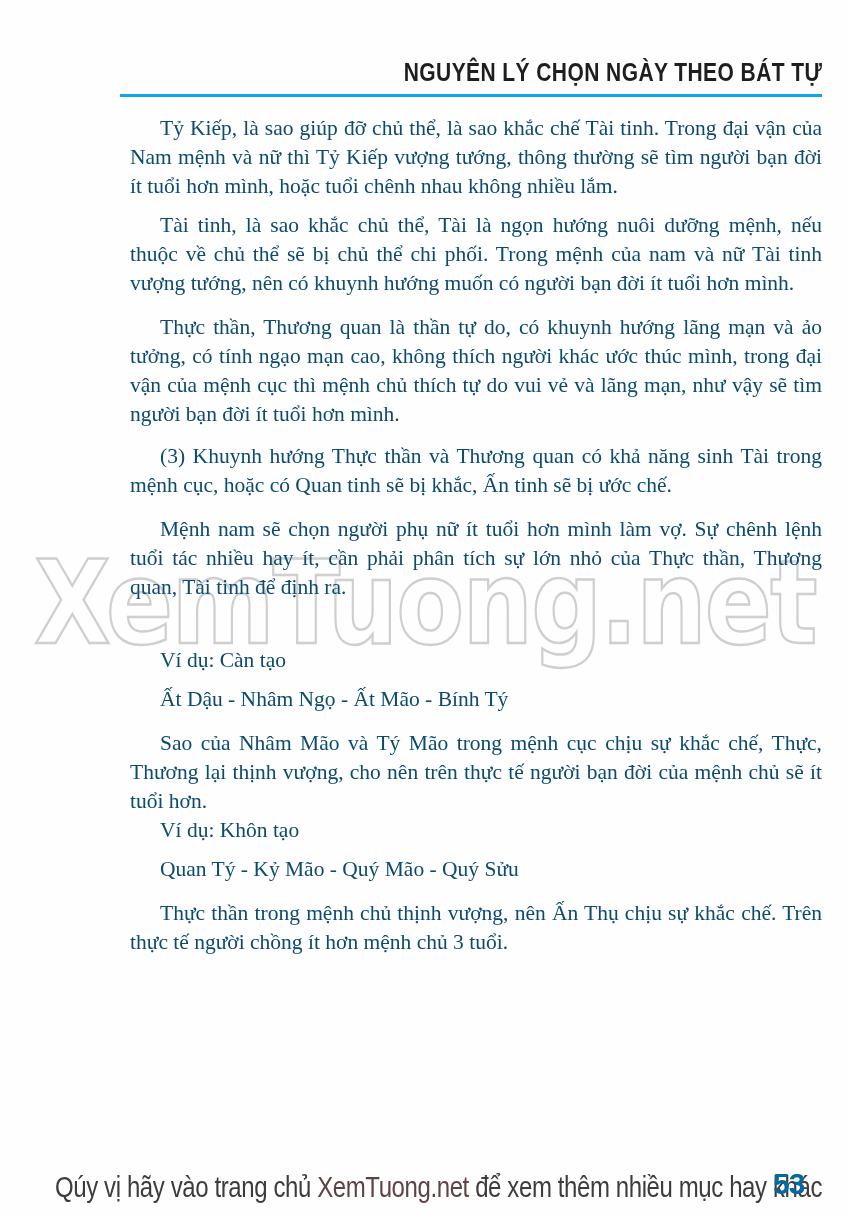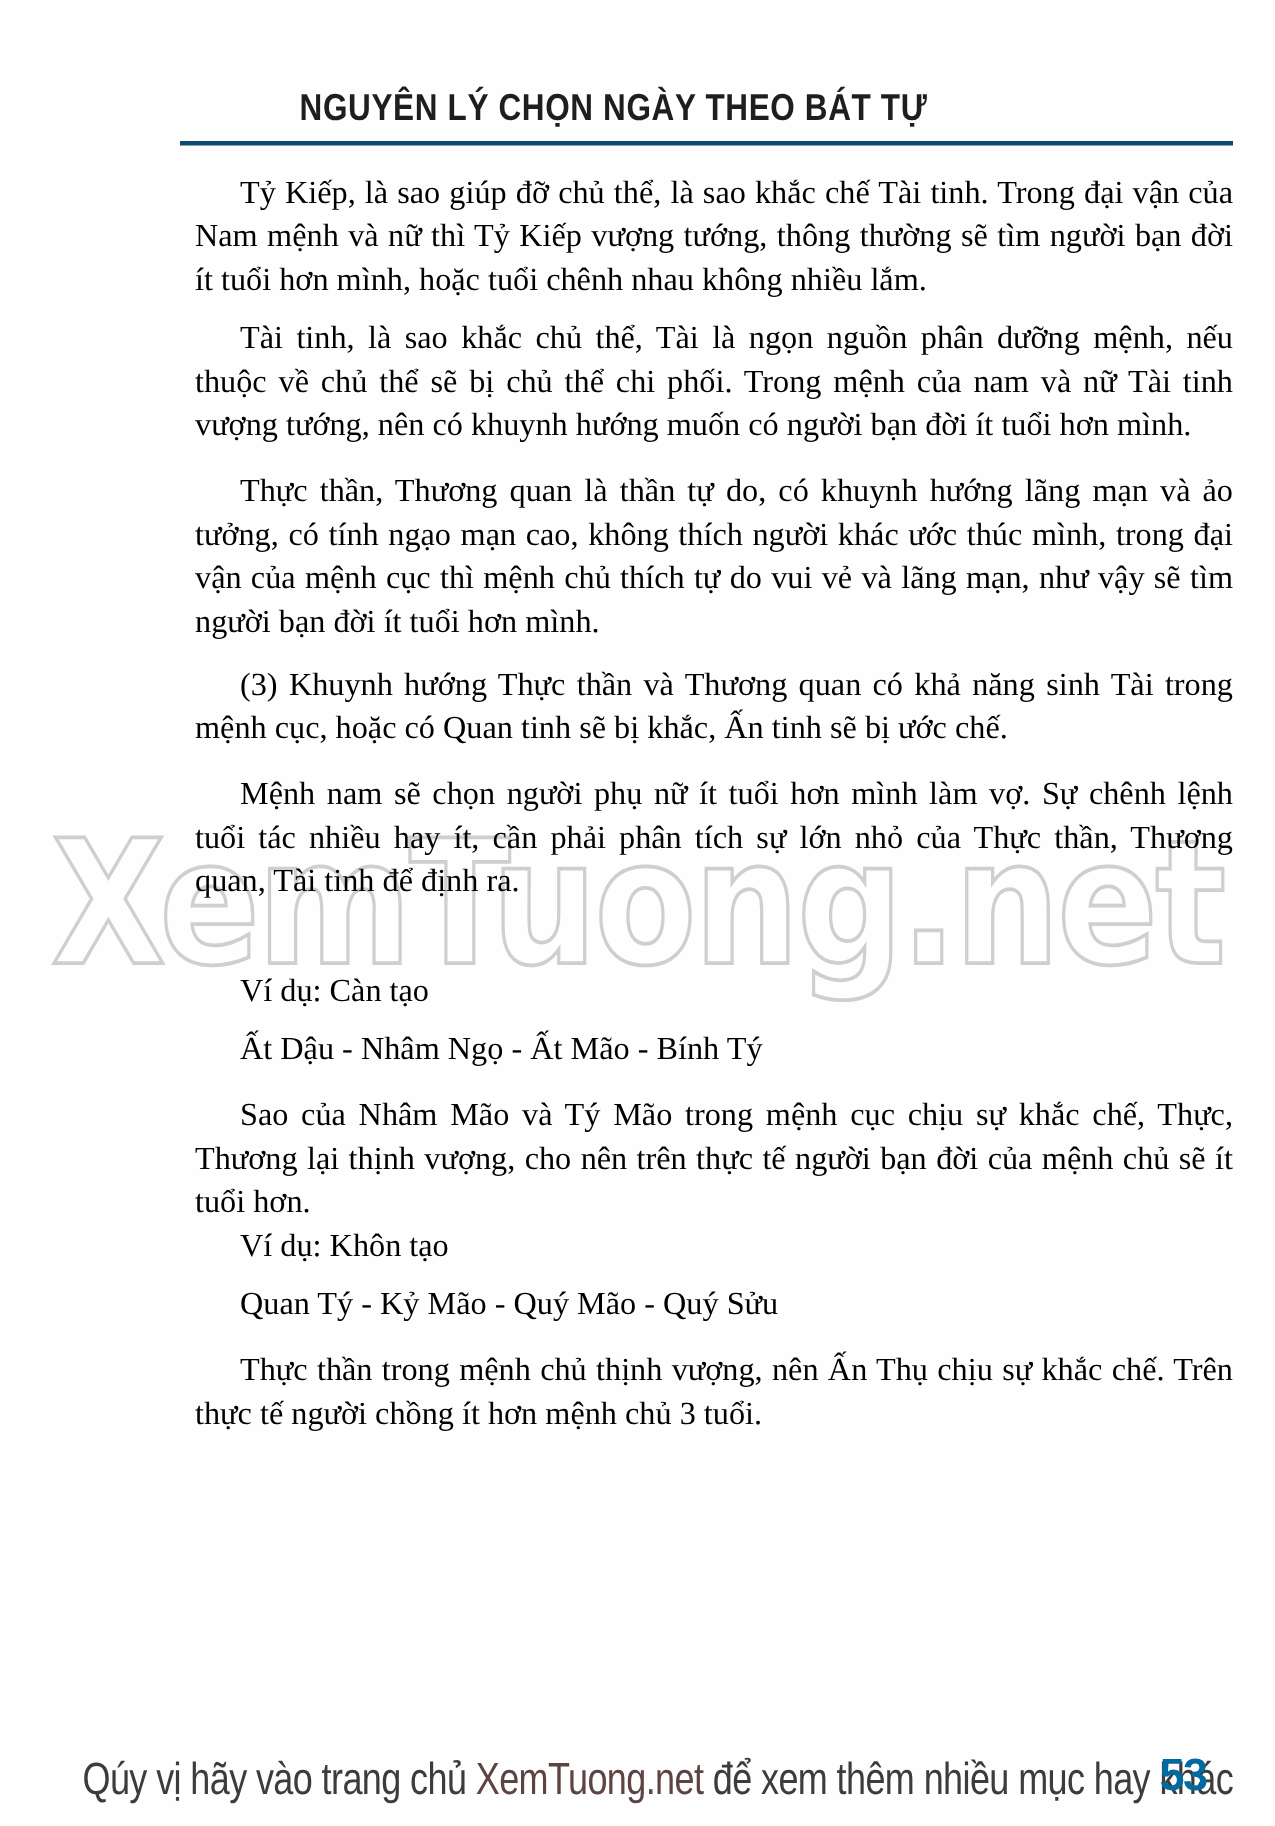--- a/index.html
+++ b/index.html
@@ -19,8 +19,8 @@
     top: 58px;
     left: 120px;
     right: 28px;
-    text-align: left;
-    border-bottom: 3px solid #0c4a6e;
+    text-align: right;
+    border-bottom: 3px solid #0ea5e9;
     padding-bottom: 7px;
     z-index: 2;
   }

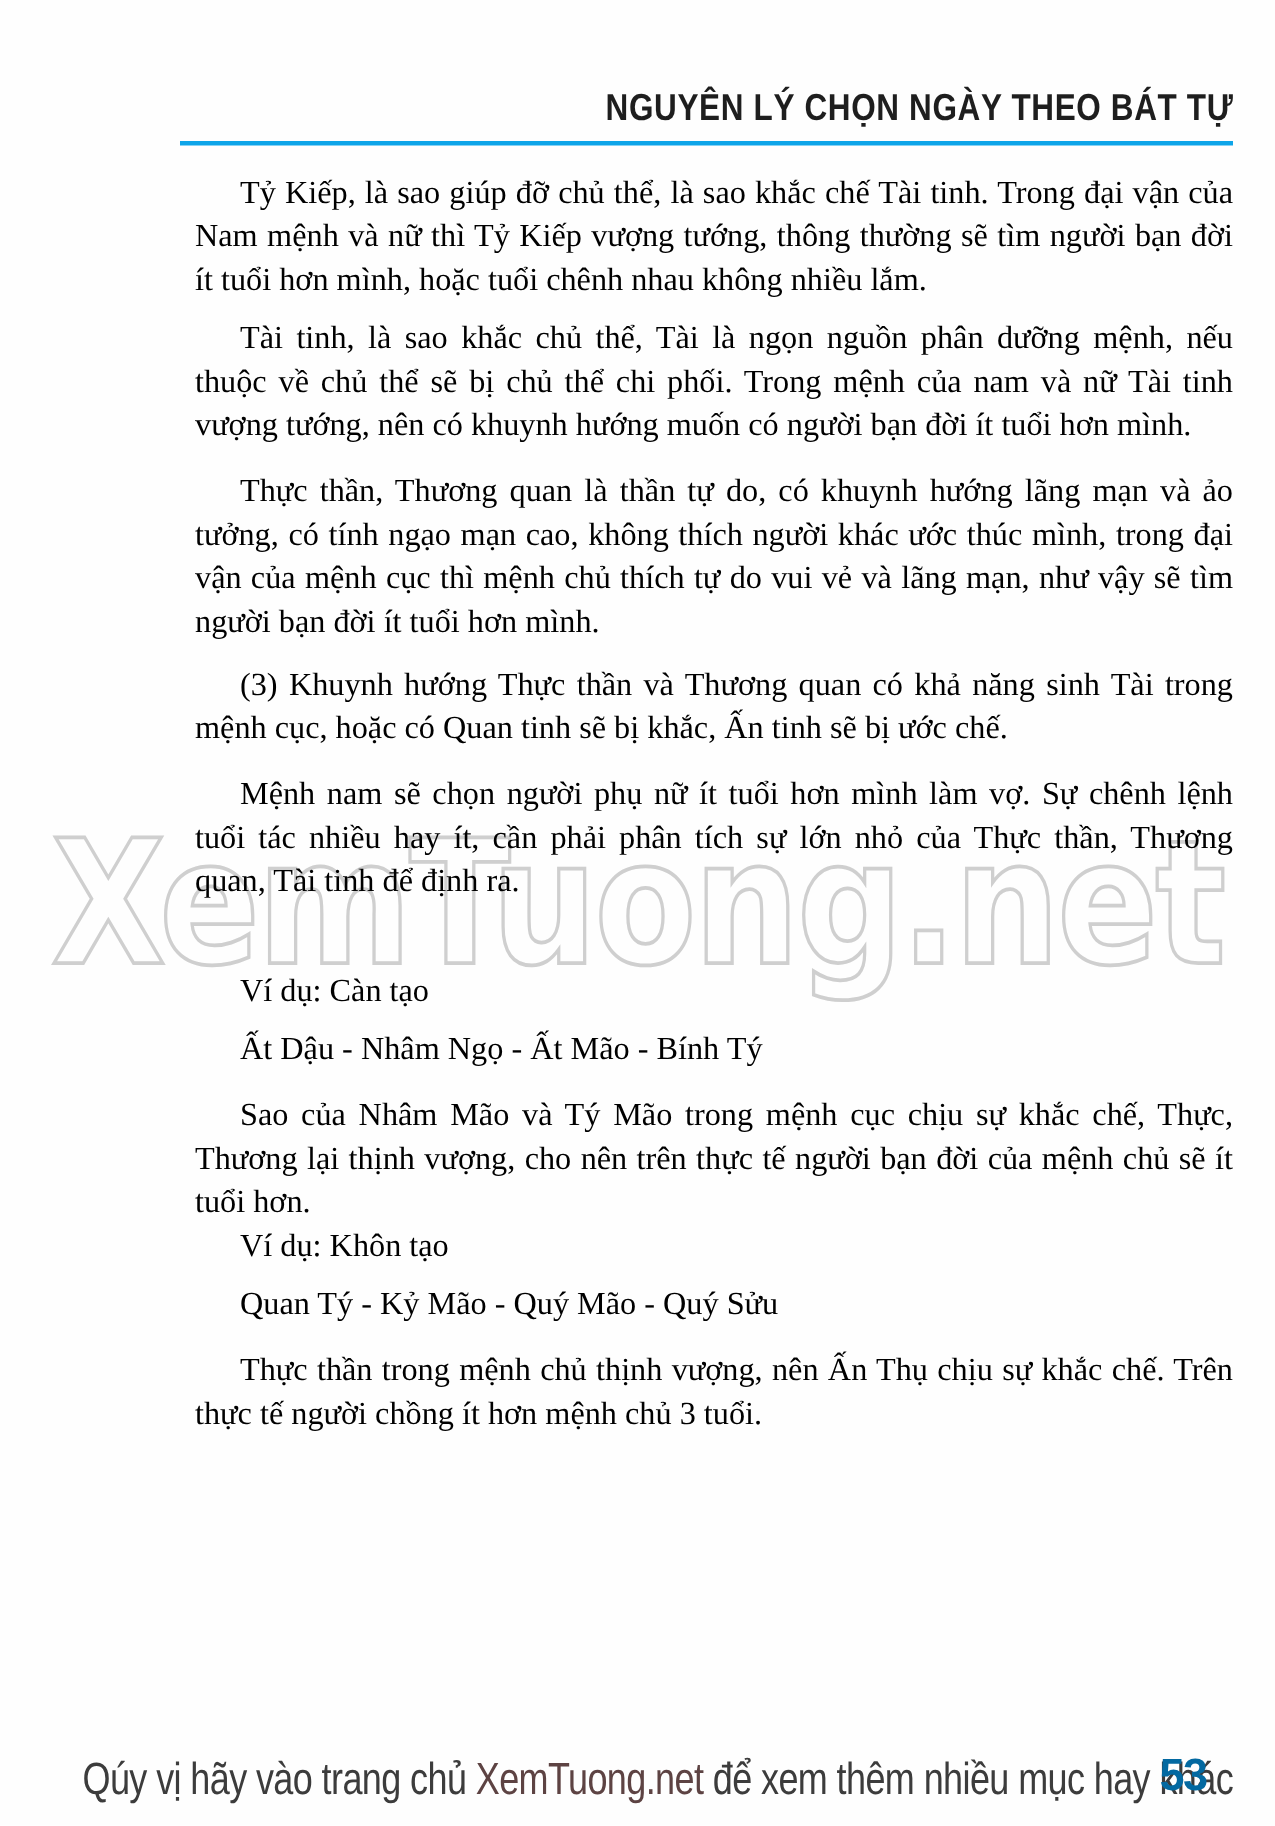--- a/index.html
+++ b/index.html
@@ -62,7 +62,7 @@
     z-index: 1;
     font-size: 21.5px;
     line-height: 29px;
-    color: #000000;
+    color: #0c4a6e;
   }
   .para {
     text-align: justify;

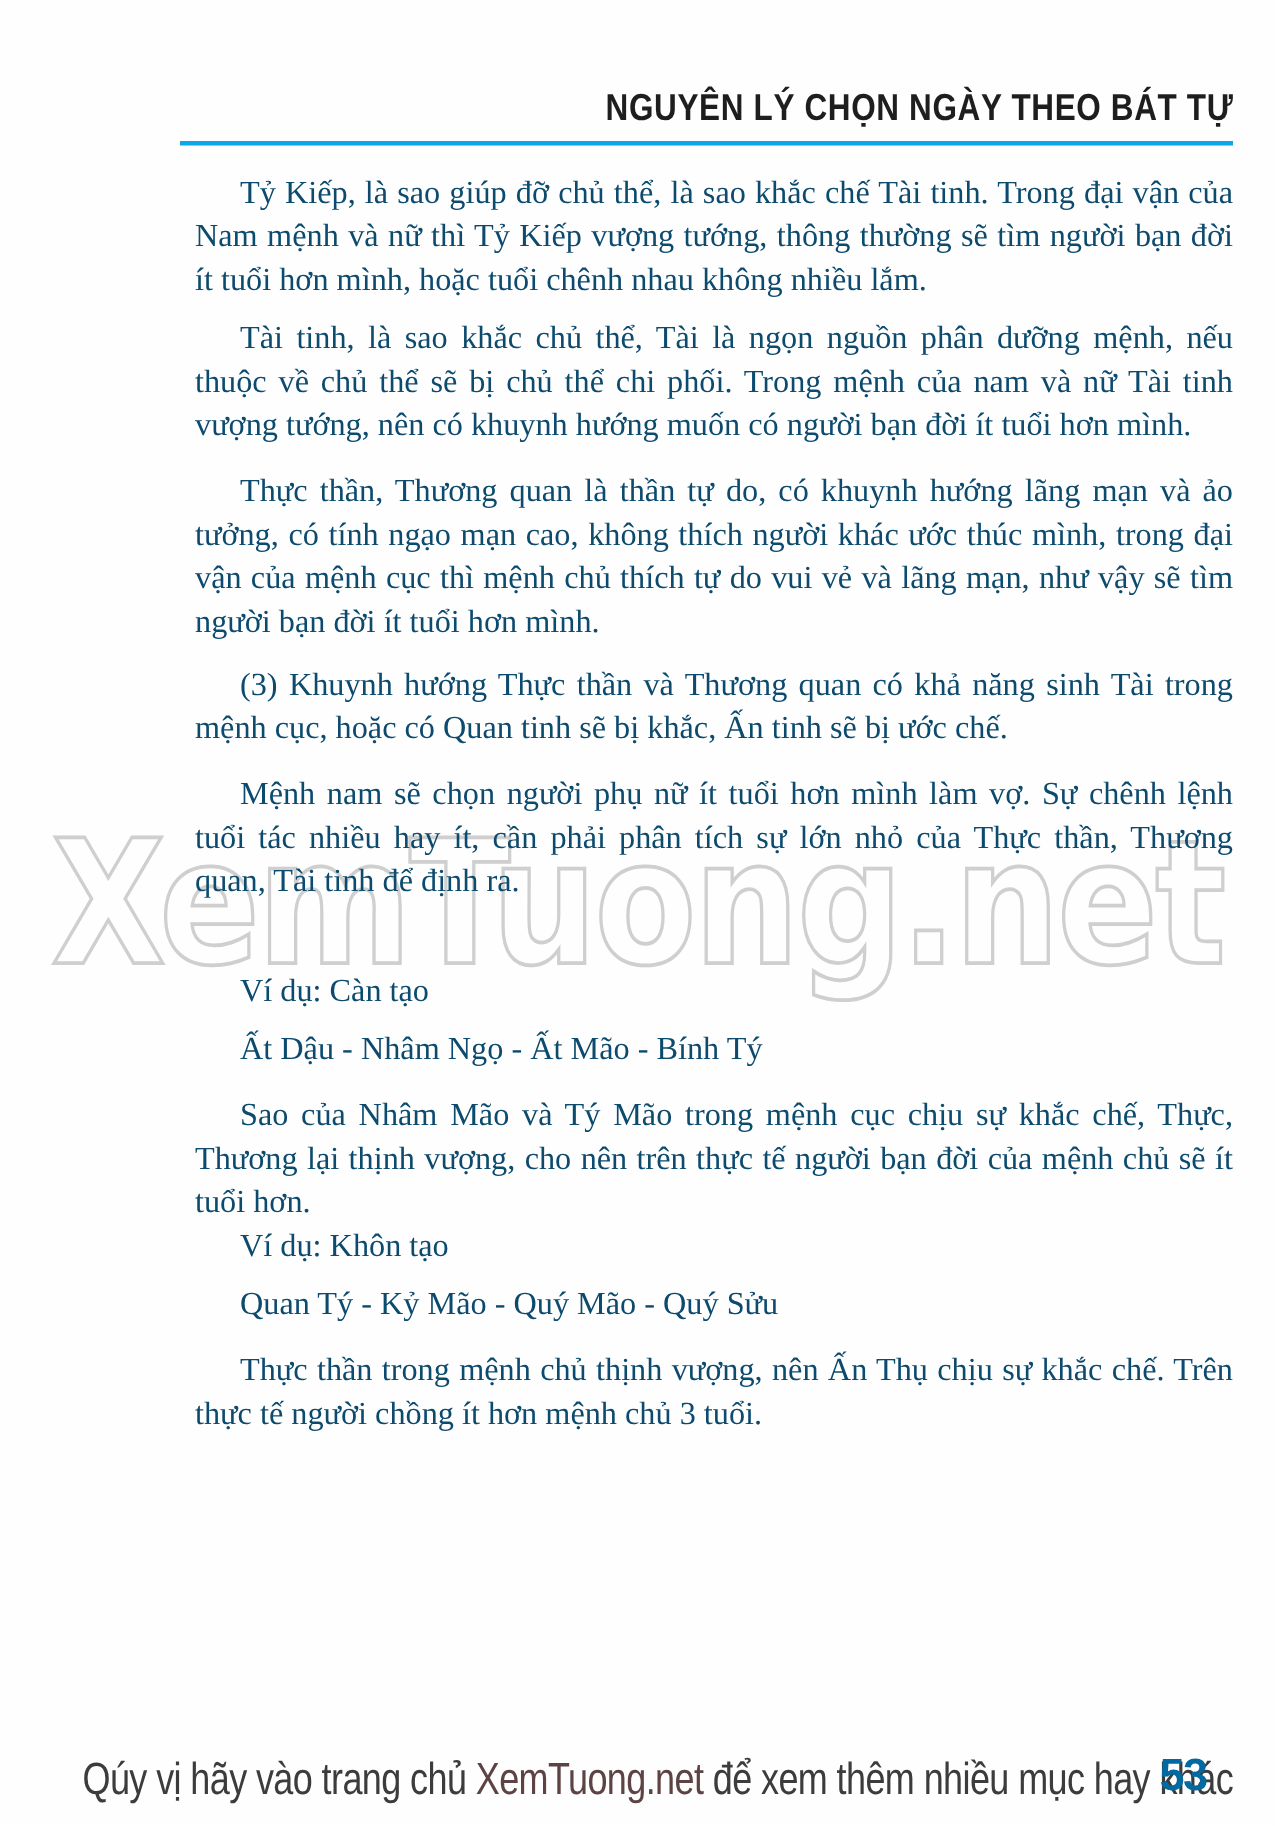--- a/index.html
+++ b/index.html
@@ -123,7 +123,7 @@
   <main class="content">
     <p class="para">Tỷ Kiếp, là sao giúp đỡ chủ thể, là sao khắc chế Tài tinh. Trong đại vận của Nam mệnh và nữ thì Tỷ Kiếp vượng tướng, thông thường sẽ tìm người bạn đời ít tuổi hơn mình, hoặc tuổi chênh nhau không nhiều lắm.</p>
 
-    <p class="para mt-sm">Tài tinh, là sao khắc chủ thể, Tài là ngọn nguồn phân dưỡng mệnh, nếu thuộc về chủ thể sẽ bị chủ thể chi phối. Trong mệnh của nam và nữ Tài tinh vượng tướng, nên có khuynh hướng muốn có người bạn đời ít tuổi hơn mình.</p>
+    <p class="para mt-sm">Tài tinh, là sao khắc chủ thể, Tài là ngọn hướng nuôi dưỡng mệnh, nếu thuộc về chủ thể sẽ bị chủ thể chi phối. Trong mệnh của nam và nữ Tài tinh vượng tướng, nên có khuynh hướng muốn có người bạn đời ít tuổi hơn mình.</p>
 
     <p class="para mt-lg">Thực thần, Thương quan là thần tự do, có khuynh hướng lãng mạn và ảo tưởng, có tính ngạo mạn cao, không thích người khác ước thúc mình, trong đại vận của mệnh cục thì mệnh chủ thích tự do vui vẻ và lãng mạn, như vậy sẽ tìm người bạn đời ít tuổi hơn mình.</p>
 

